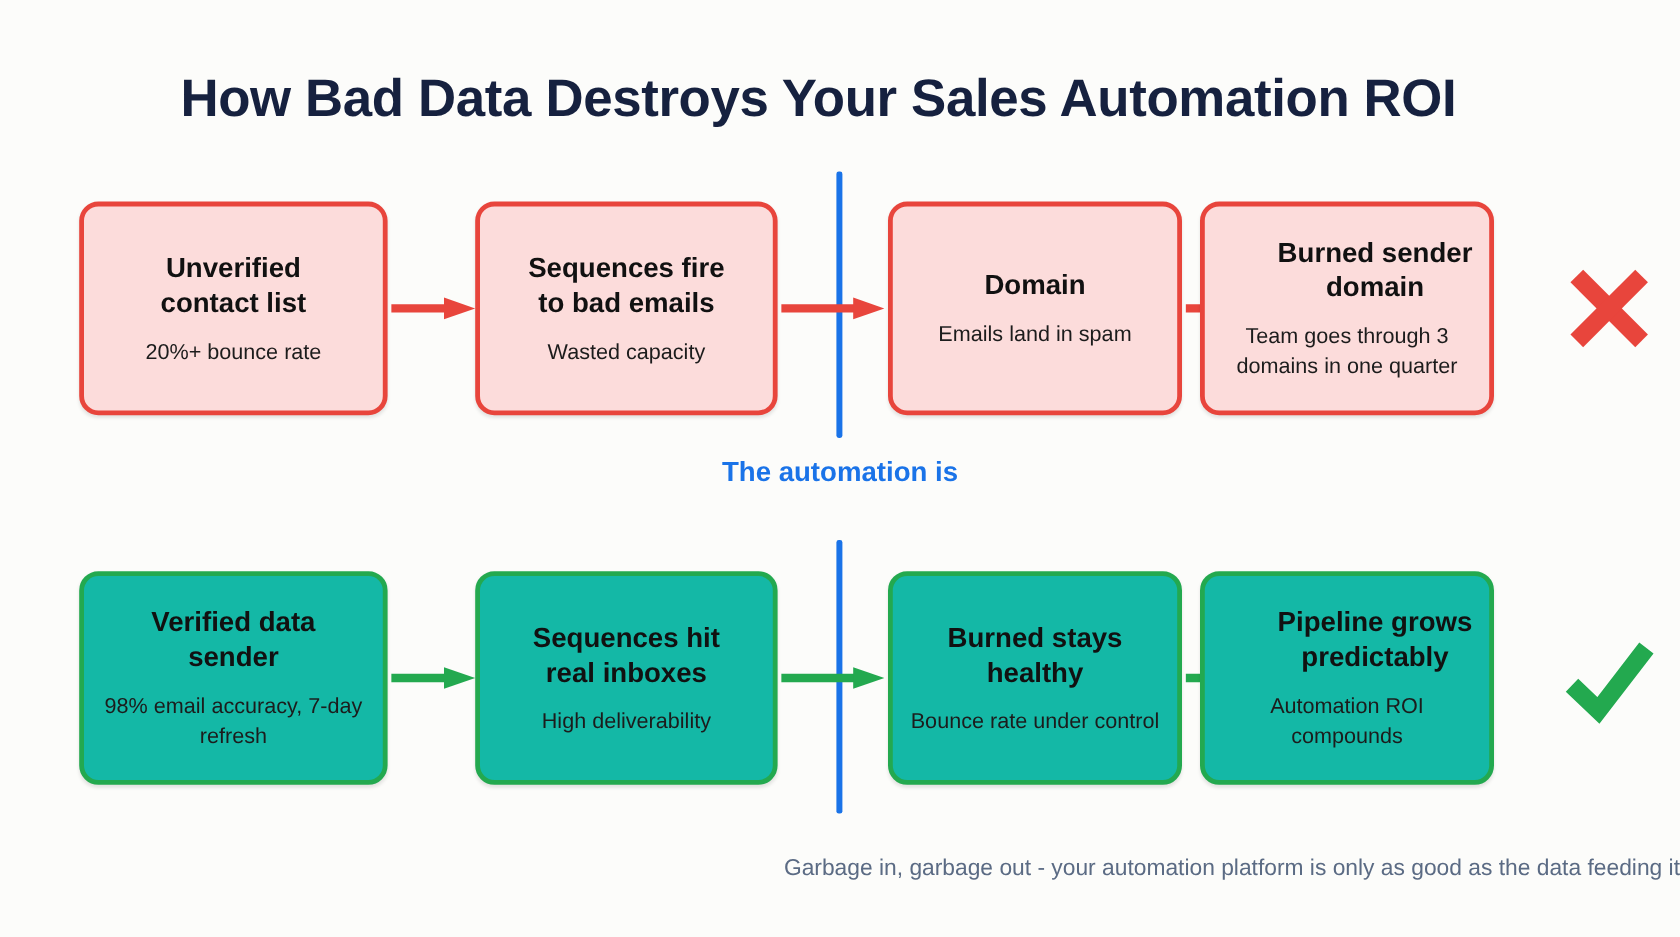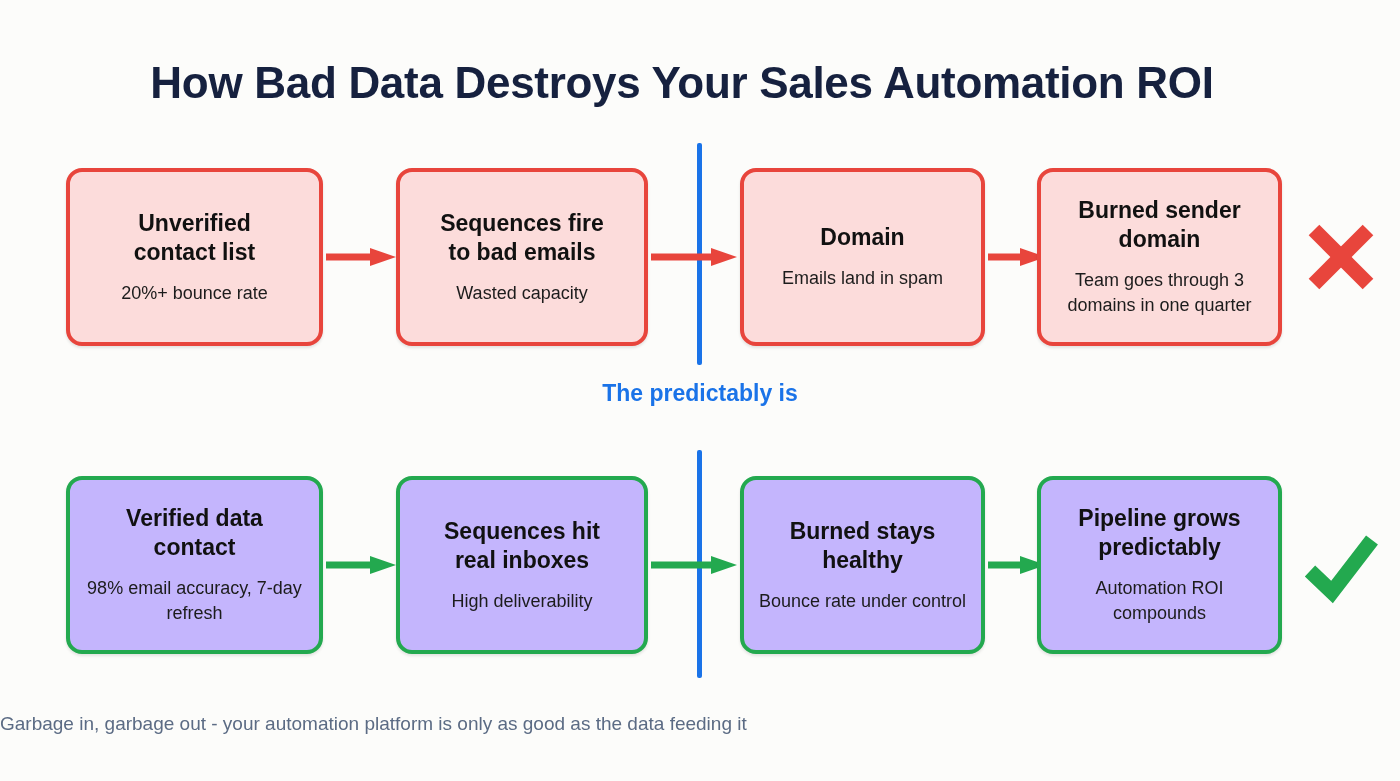--- a/index.html
+++ b/index.html
@@ -105,7 +105,7 @@
   .n1 { left: 66px;   width: 257px; height: 178px; }
   .n2 { left: 396px;  width: 252px; height: 178px; }
   .n3 { left: 740px;  width: 245px; height: 178px; }
-  .n4 { left: 1037px; width: 245px; height: 178px; }
+  .n4 { left: 1000px; width: 245px; height: 178px; align-items: flex-end; }
 
   
   .arrow {

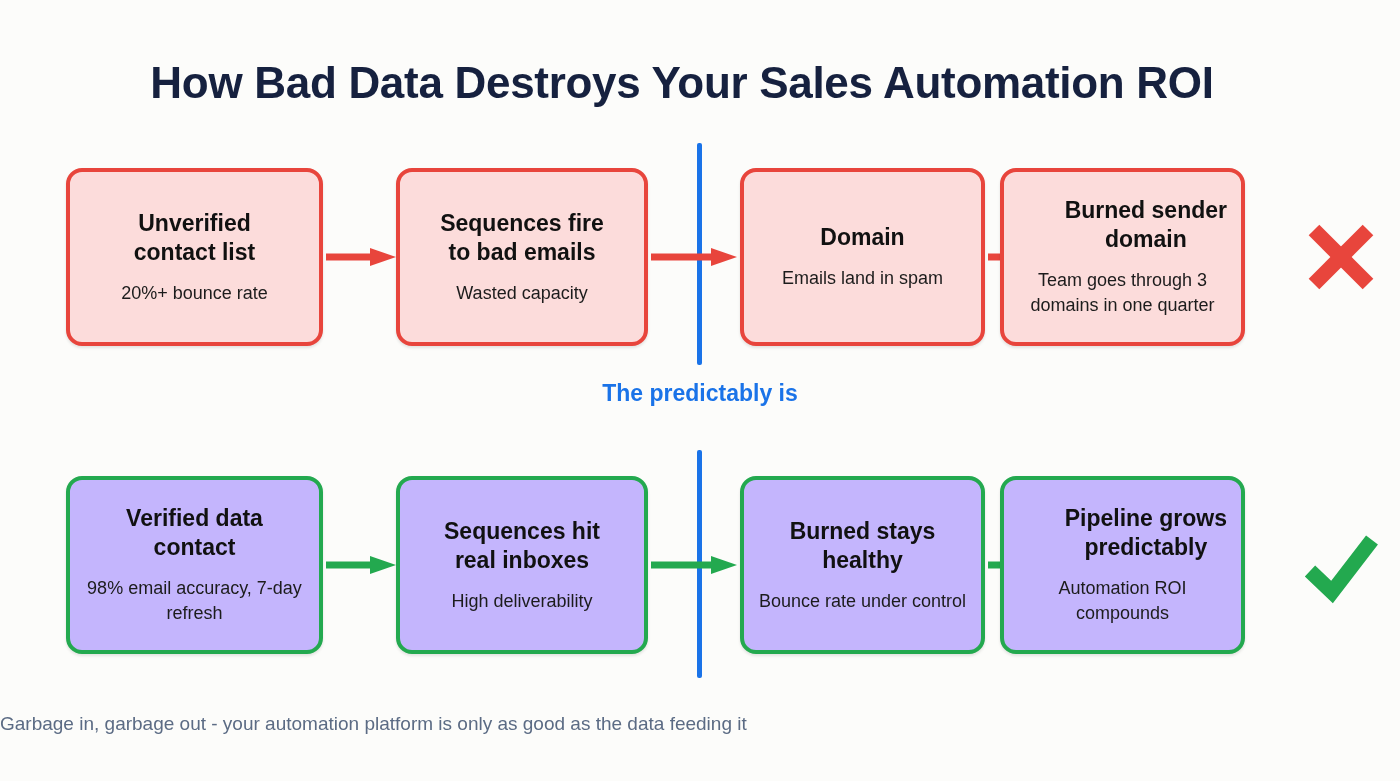--- a/index.html
+++ b/index.html
@@ -151,7 +151,7 @@
   <div class="divider-seg divider-bottom"></div>
 
   <div class="divider-label">
-    <div>The predictably is</div>
+    <div>The automation is</div>
   </div>
 
   <div class="row row-bad">

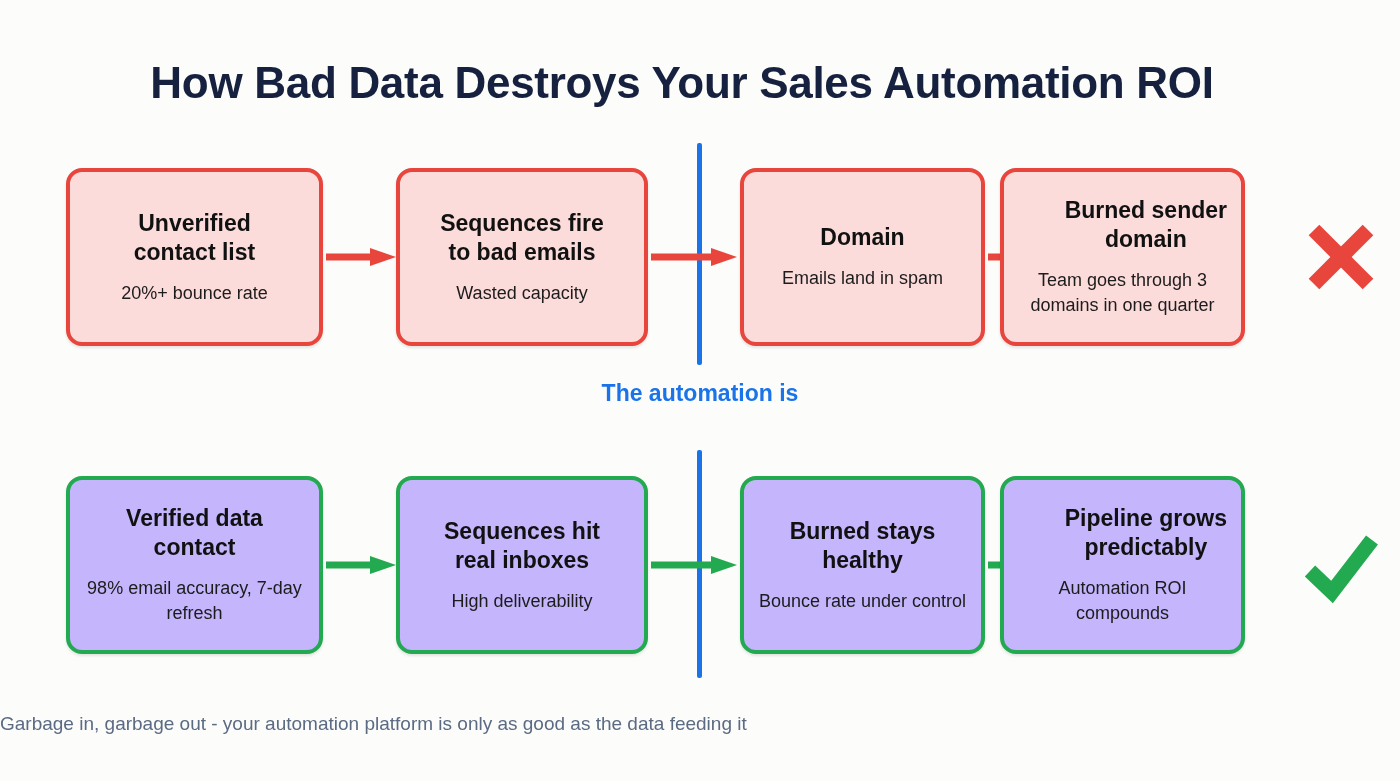--- a/index.html
+++ b/index.html
@@ -99,7 +99,7 @@
   }
 
   .node.bad  { background: #fcdcdb; border-color: #e8453c; }
-  .node.good { background: #c4b5fd; border-color: #23a94f; }
+  .node.good { background: #14b8a6; border-color: #23a94f; }
 
   
   .n1 { left: 66px;   width: 257px; height: 178px; }

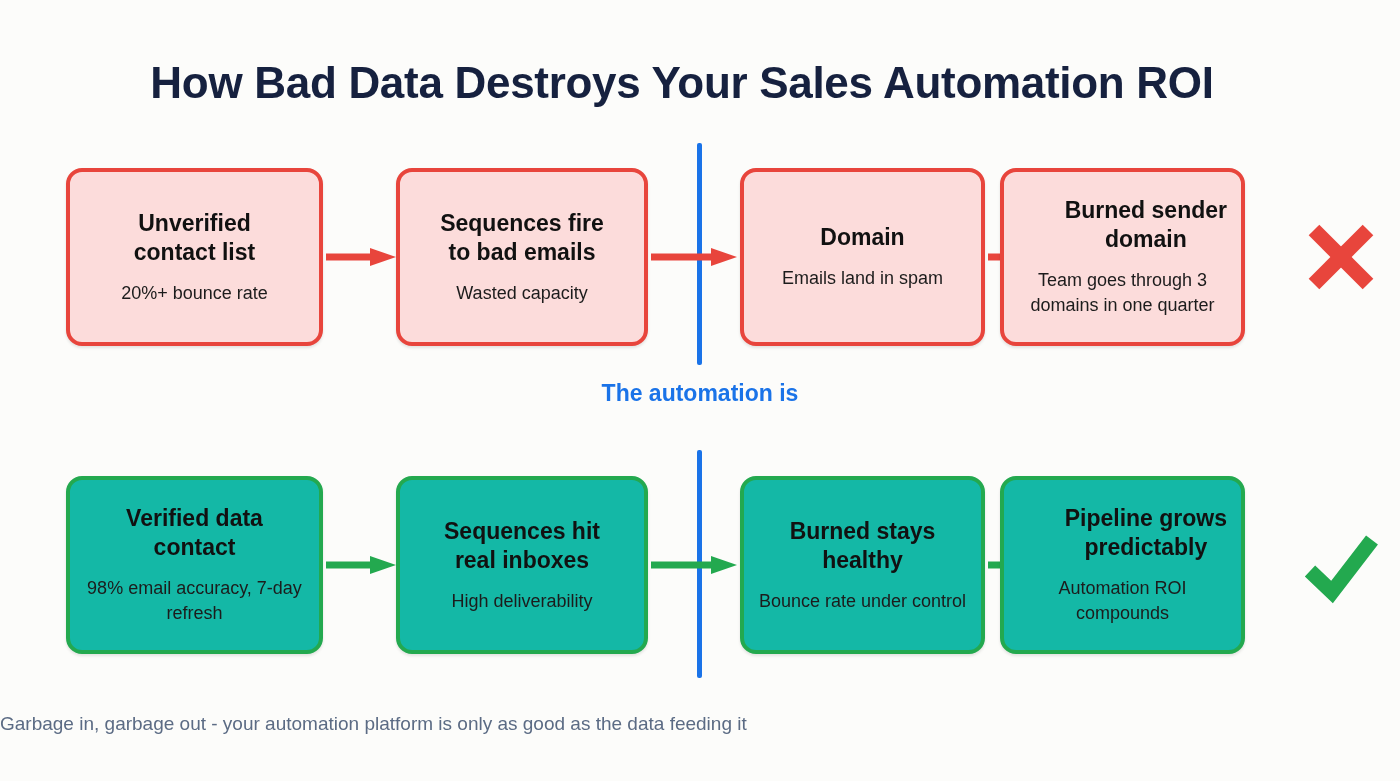--- a/index.html
+++ b/index.html
@@ -213,7 +213,7 @@
     <div class="node good n1">
       <div class="node-title">
         <span>Verified data</span><br>
-        <span>contact</span>
+        <span>sender</span>
       </div>
       <div class="node-sub">98% email accuracy, 7-day refresh</div>
     </div>

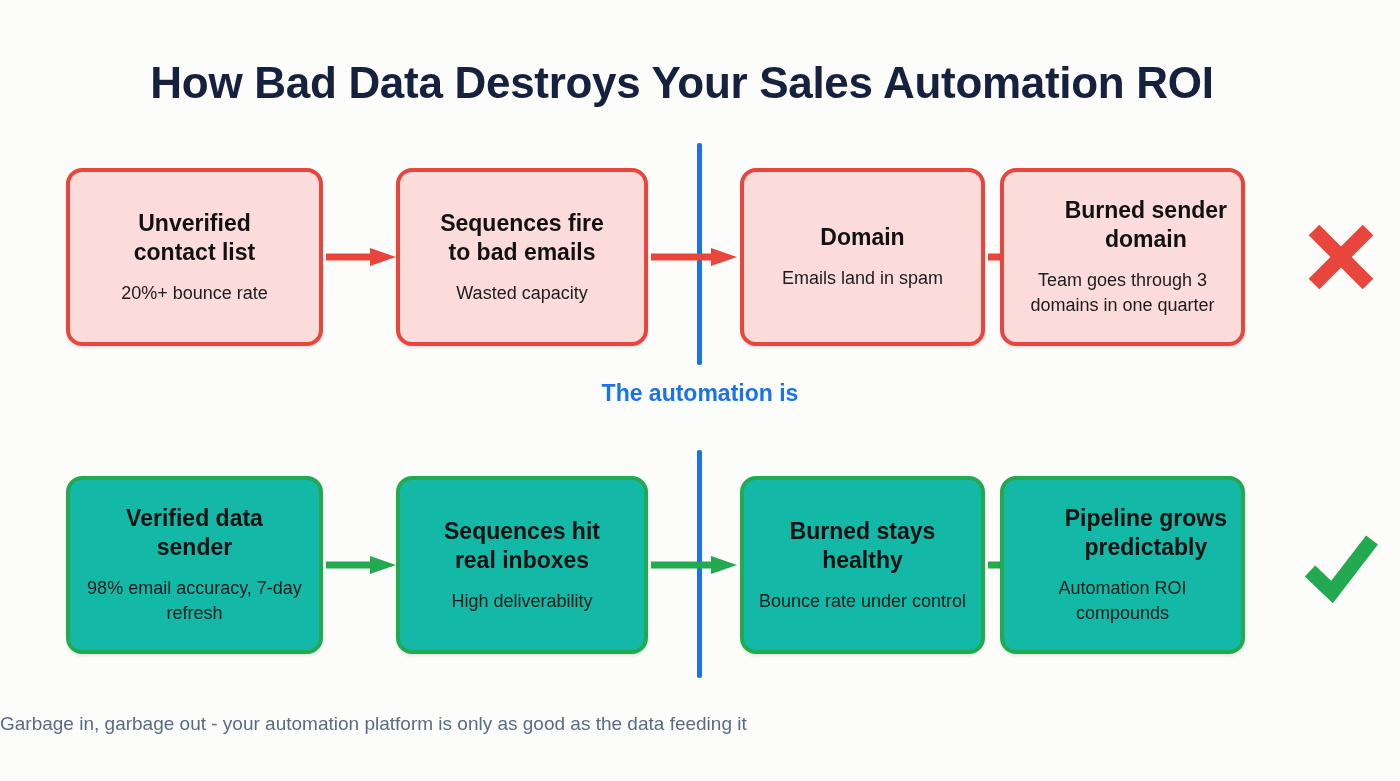--- a/index.html
+++ b/index.html
@@ -133,7 +133,7 @@
     left: 0;
     top: 713px;
     width: 1400px;
-    text-align: left;
+    text-align: right;
     font-size: 19px;
     color: #5b6b84;
     white-space: nowrap;

